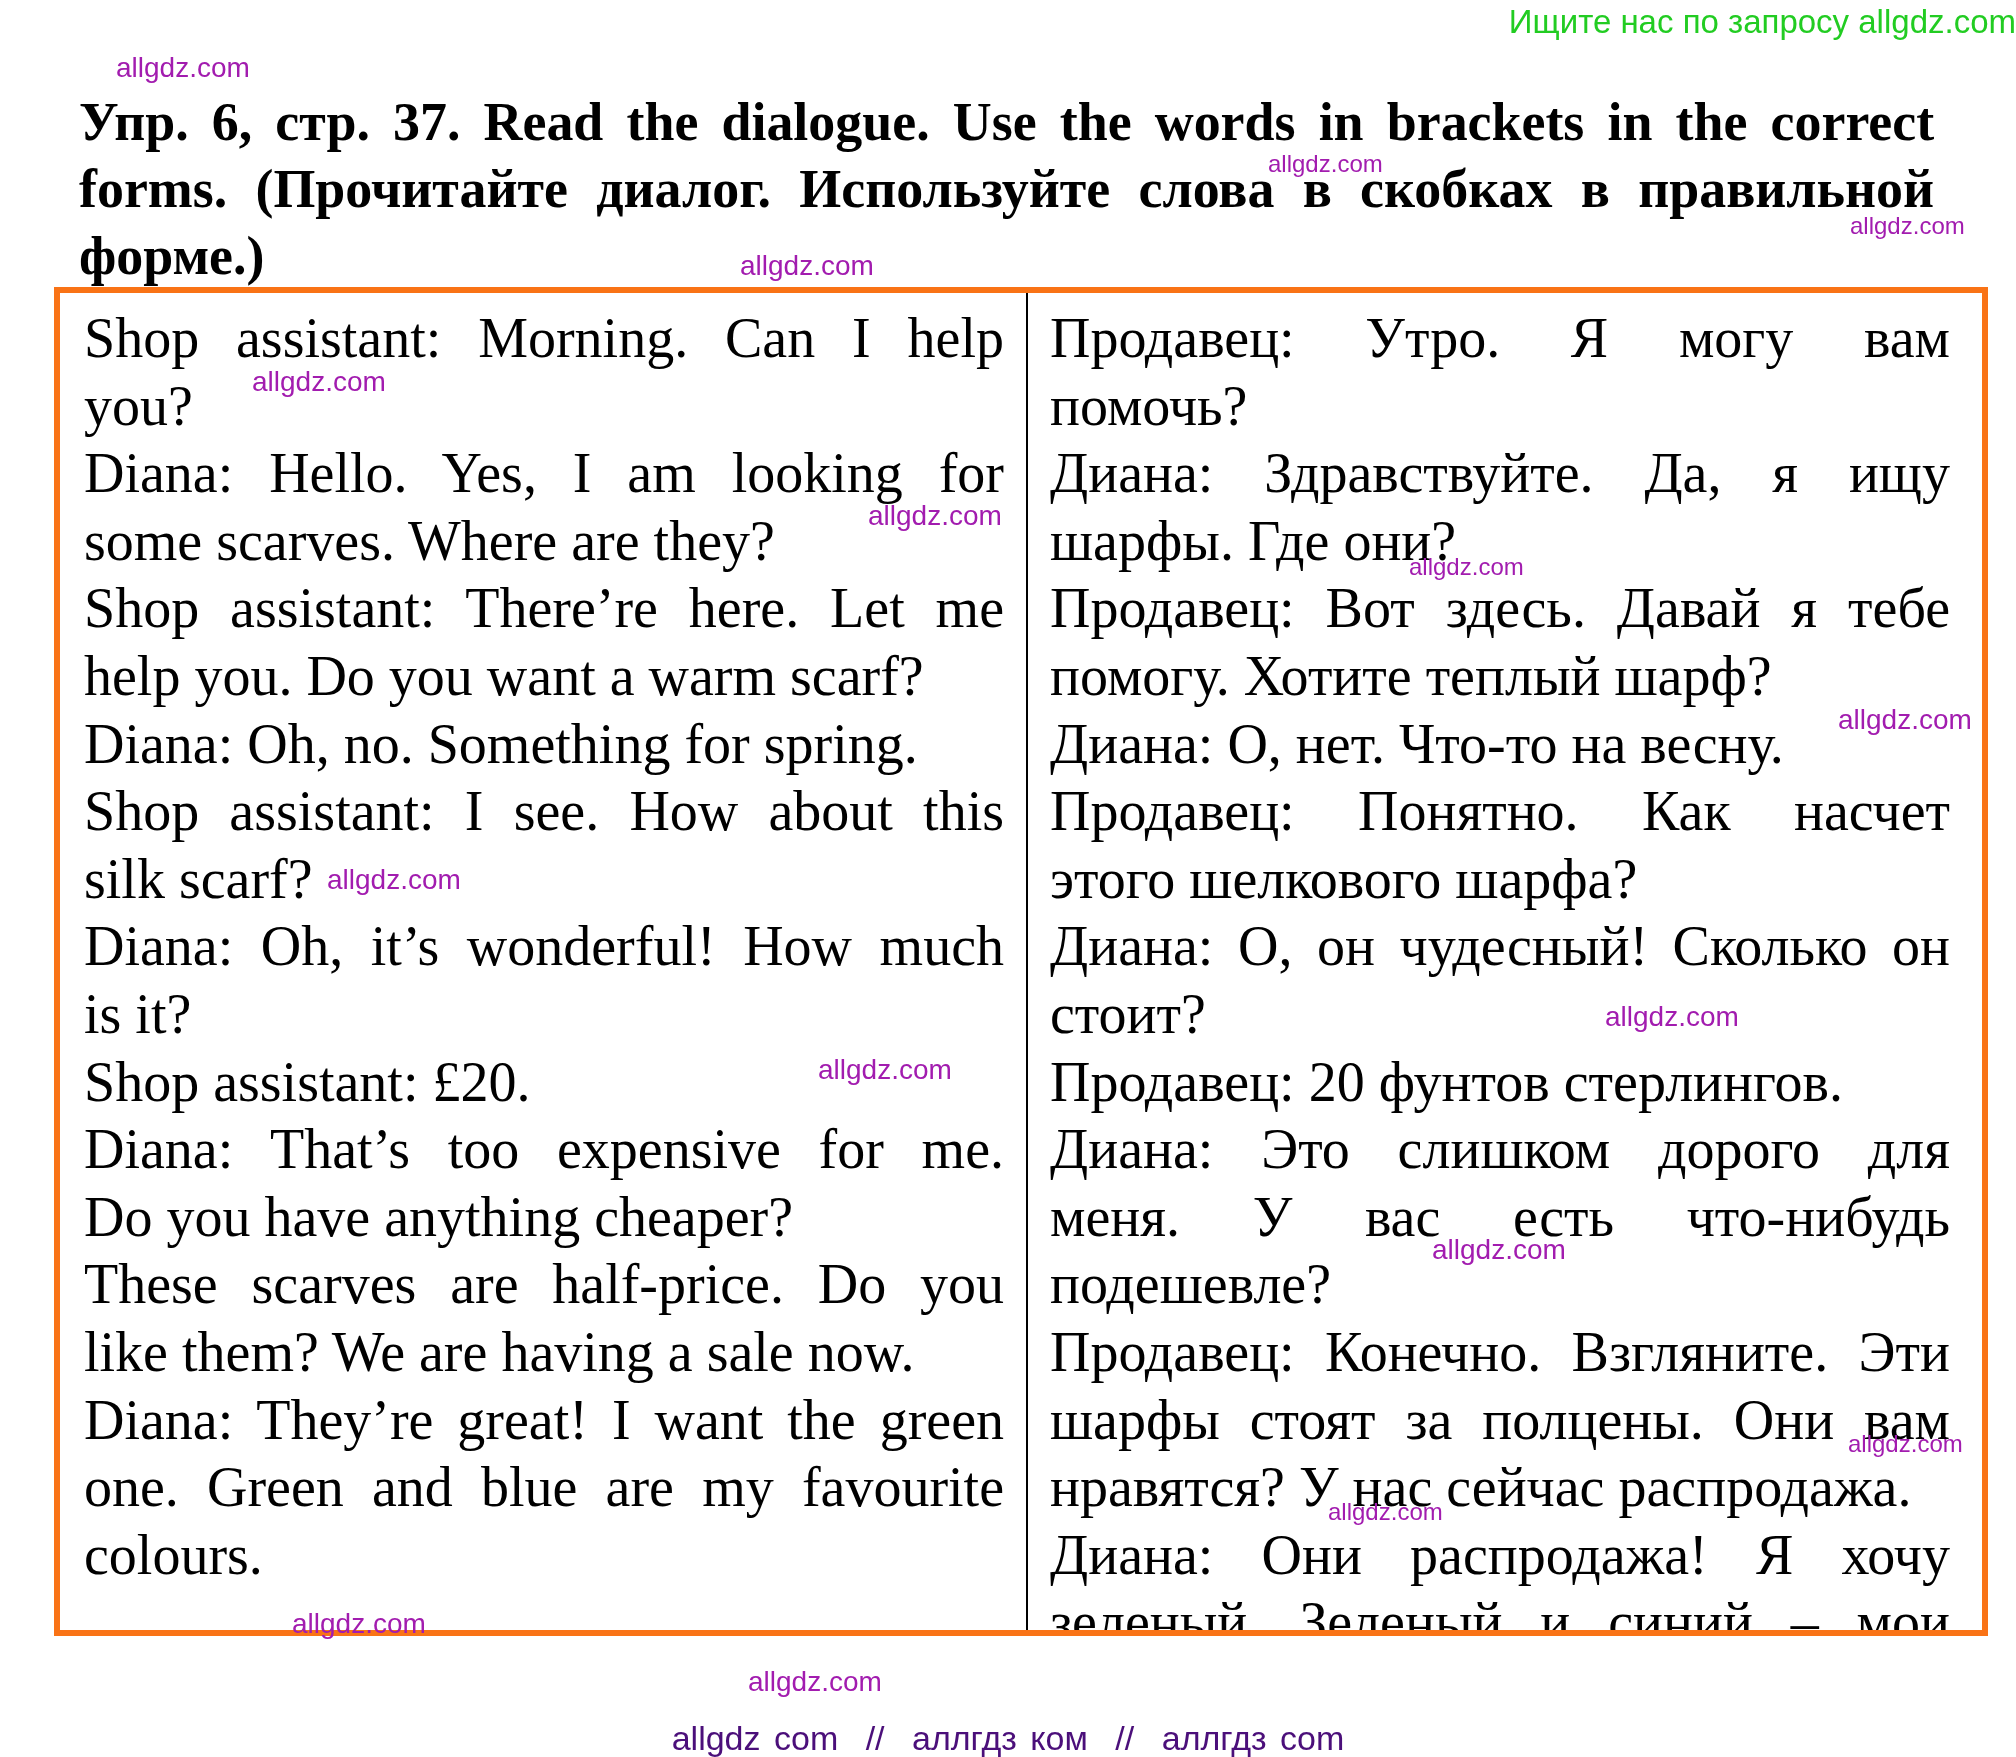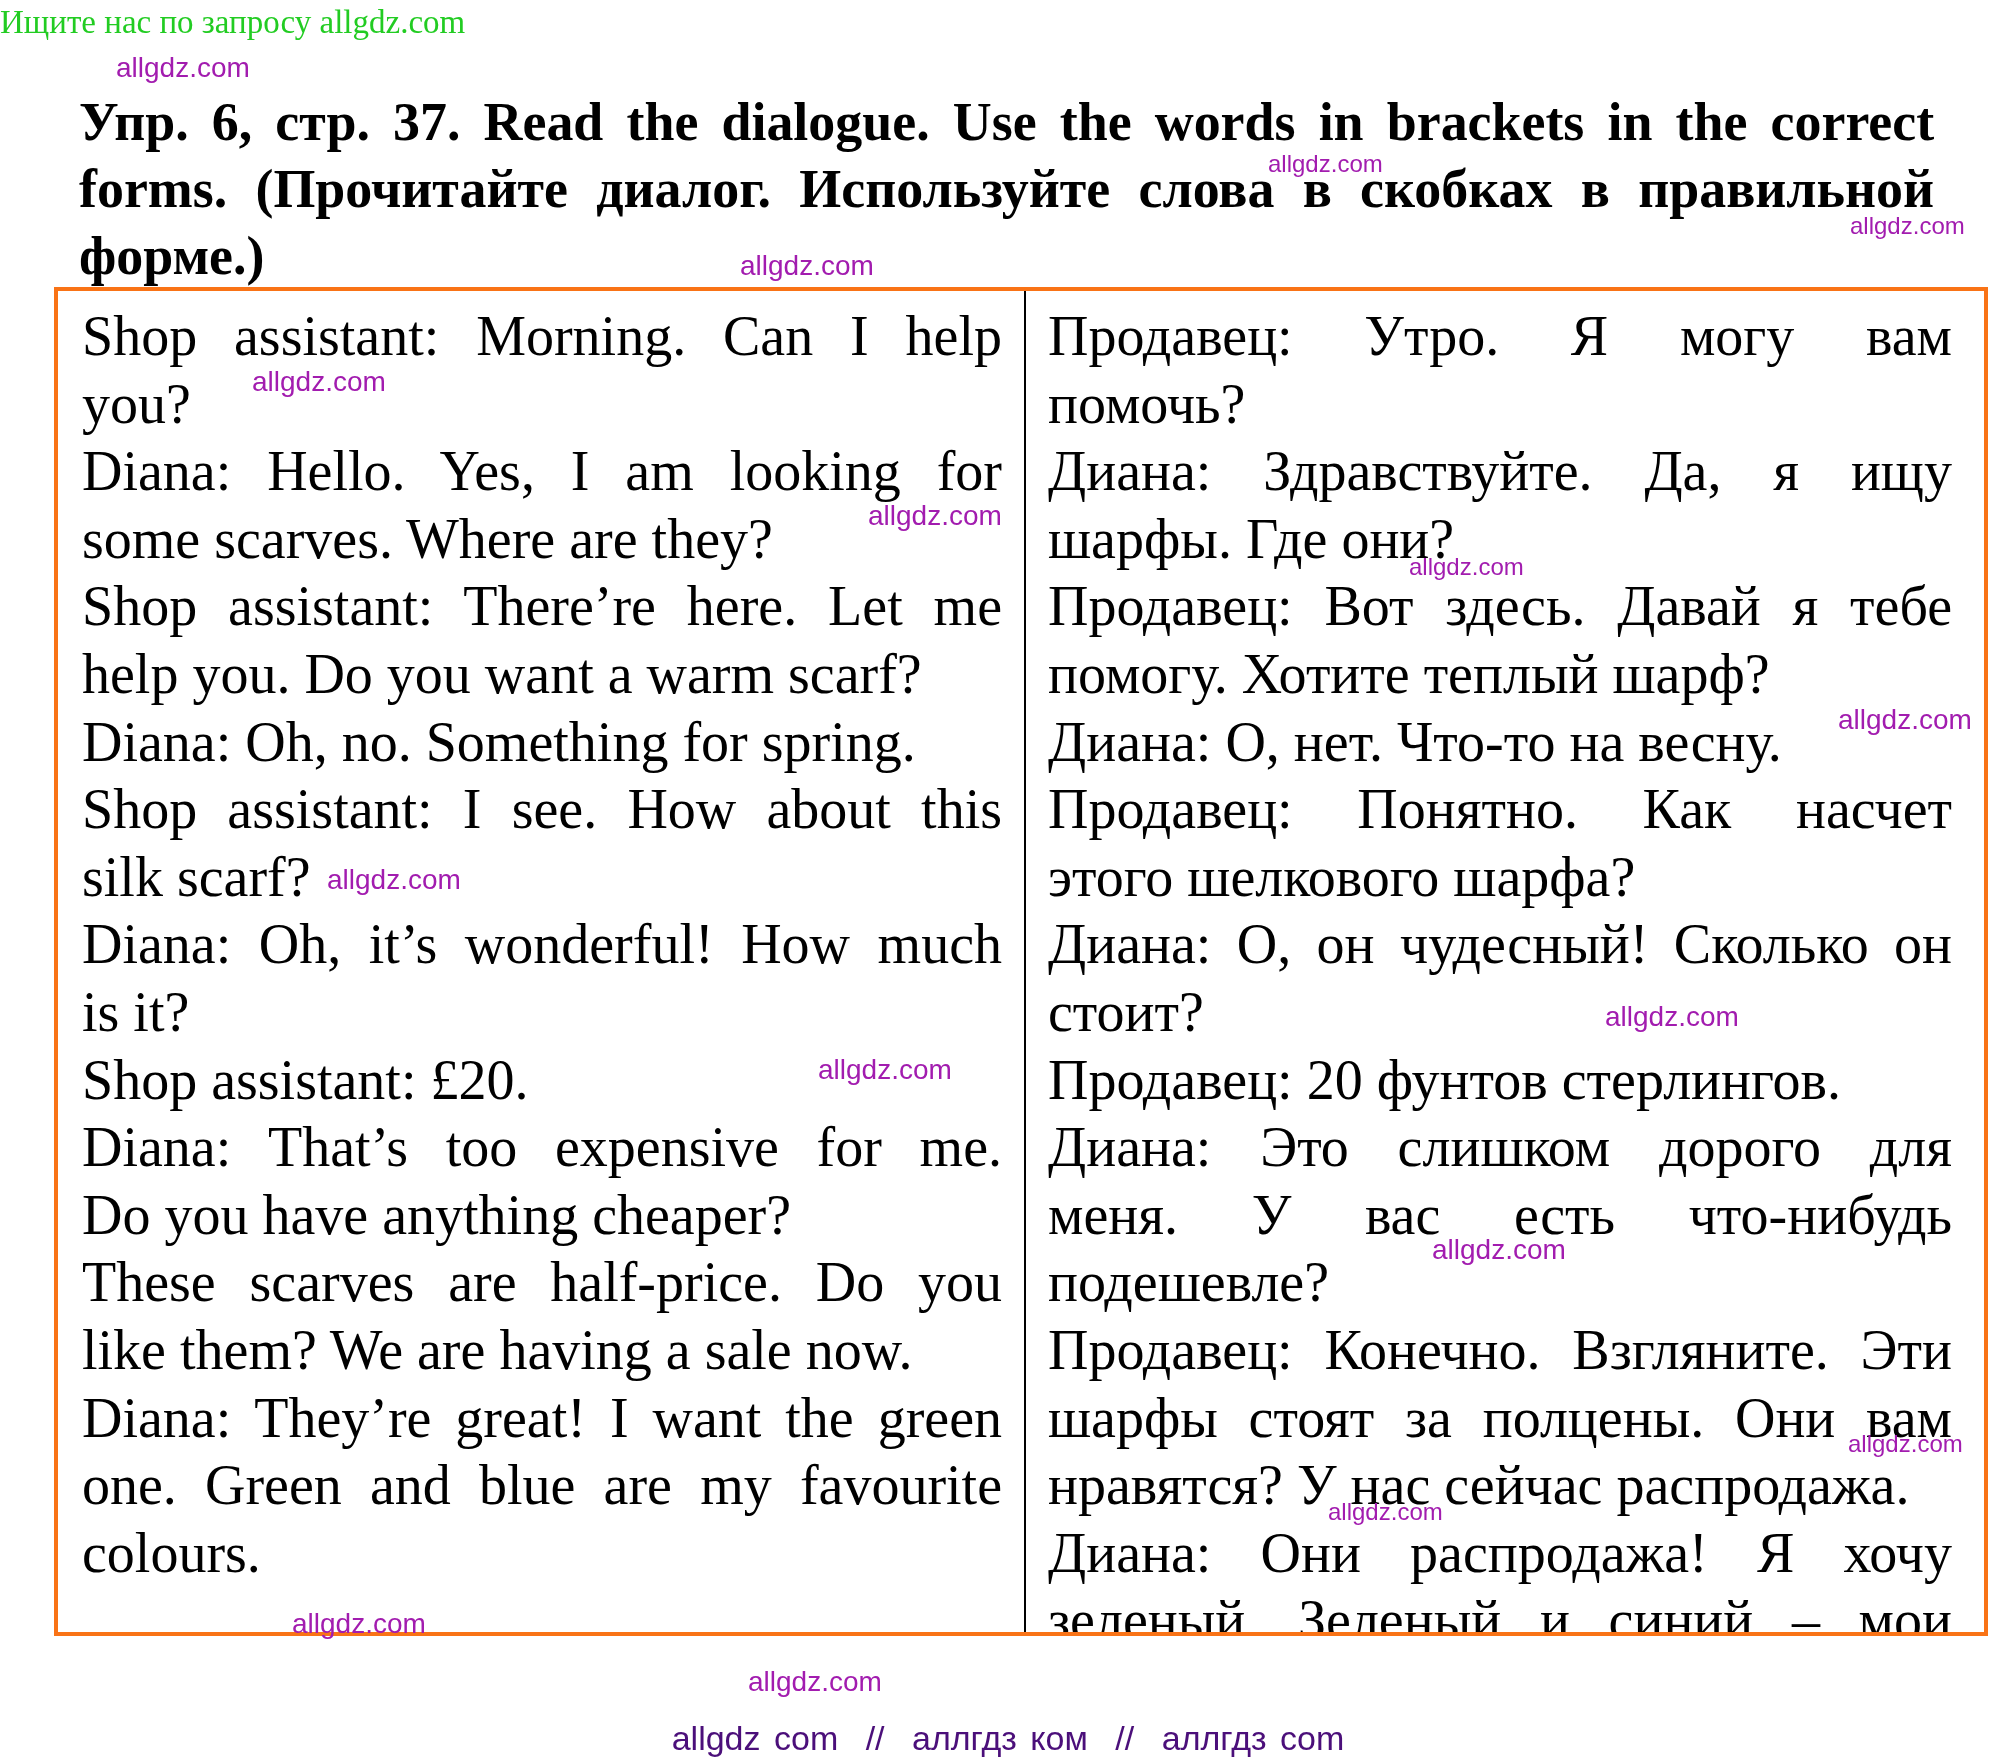--- a/index.html
+++ b/index.html
@@ -6,7 +6,7 @@
   body { width: 2016px; height: 1757px; position: relative; overflow: hidden; }
   .banner {
     position: absolute; left: 0; width: 2016px; top: 0; height: 44px;
-    text-align: left; font-family: Liberation Serif, serif;
+    text-align: right; font-family: Liberation Sans, sans-serif;
     font-size: 33px; line-height: 44px;
   }
   .title {

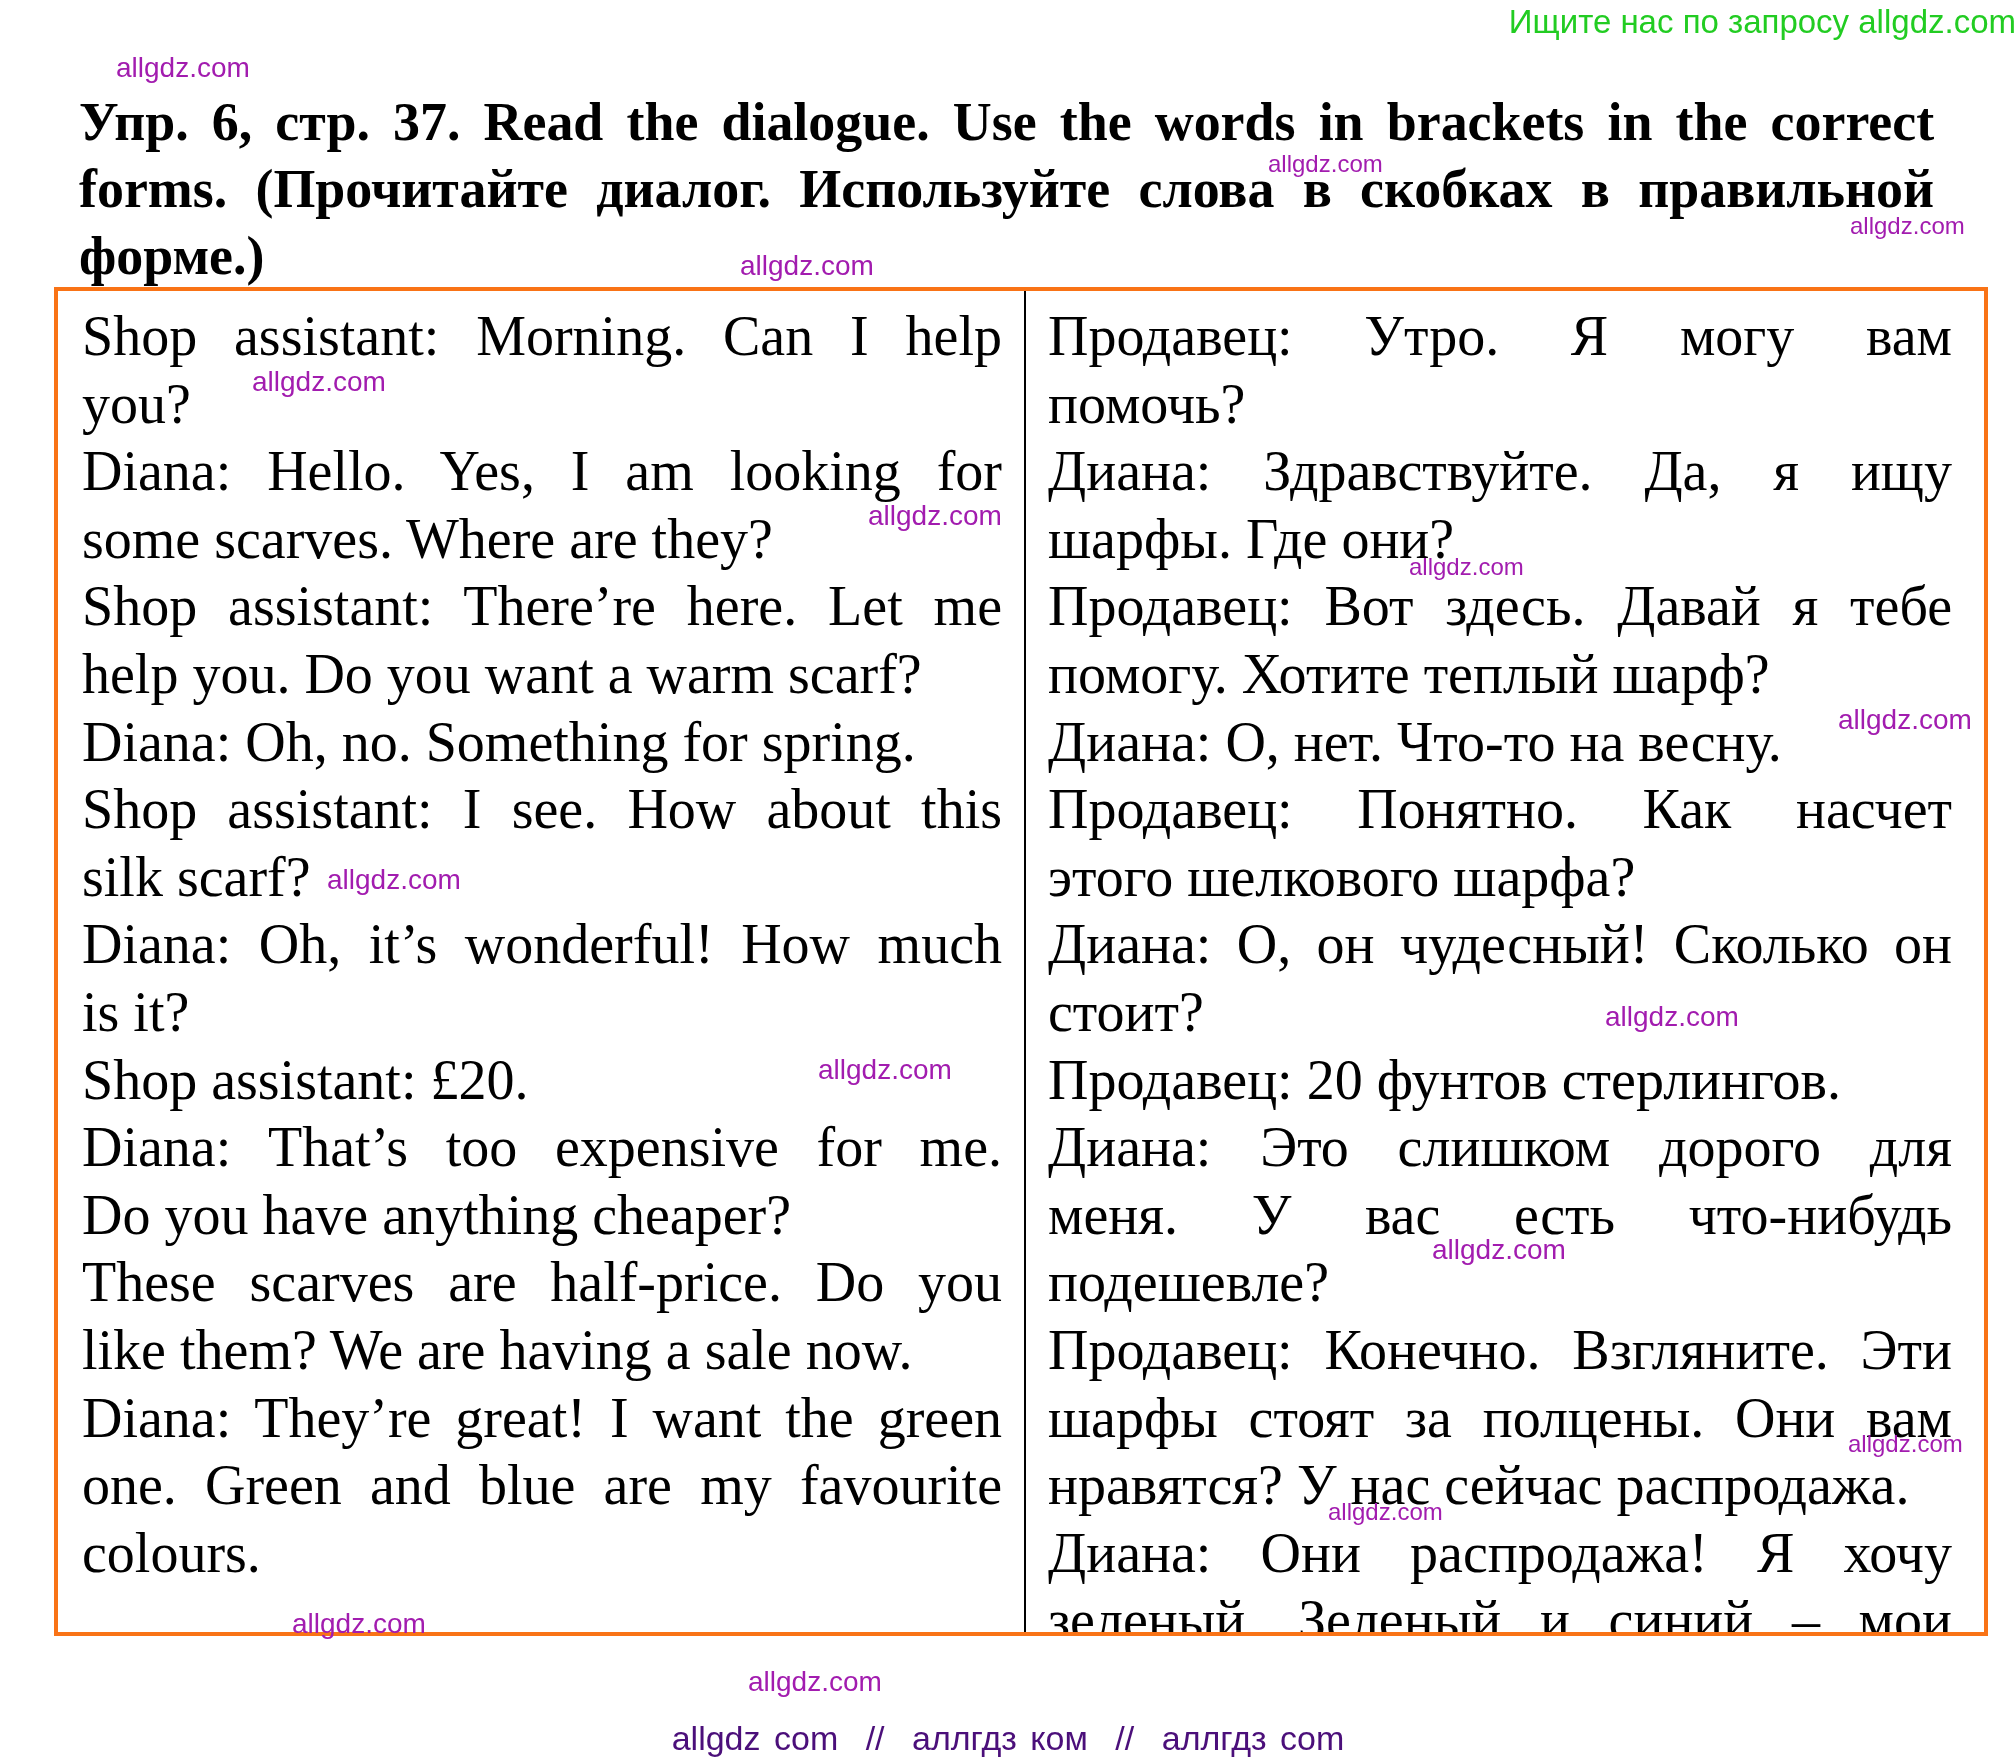--- a/index.html
+++ b/index.html
@@ -18,7 +18,7 @@
   }
   .table {
     position: absolute; left: 54px; top: 287px; width: 1934px; height: 1349px;
-    border: 4px solid #f97316; box-sizing: border-box;
+    border: 6px solid #f97316; box-sizing: border-box;
     display: flex;
   }
   .col {

